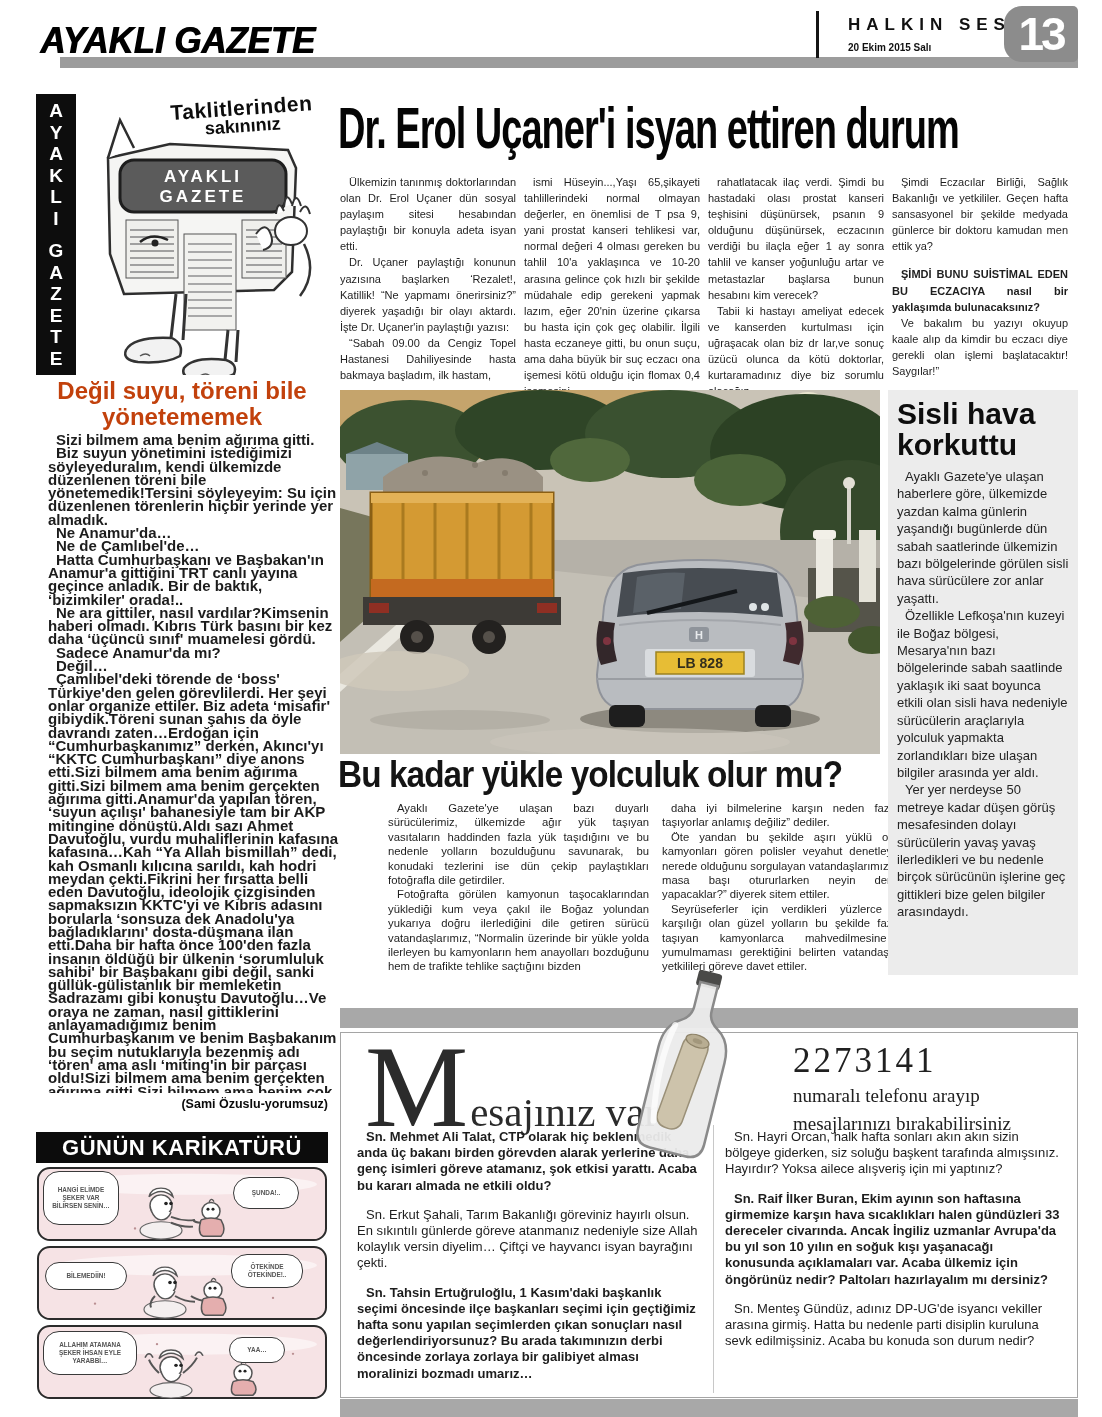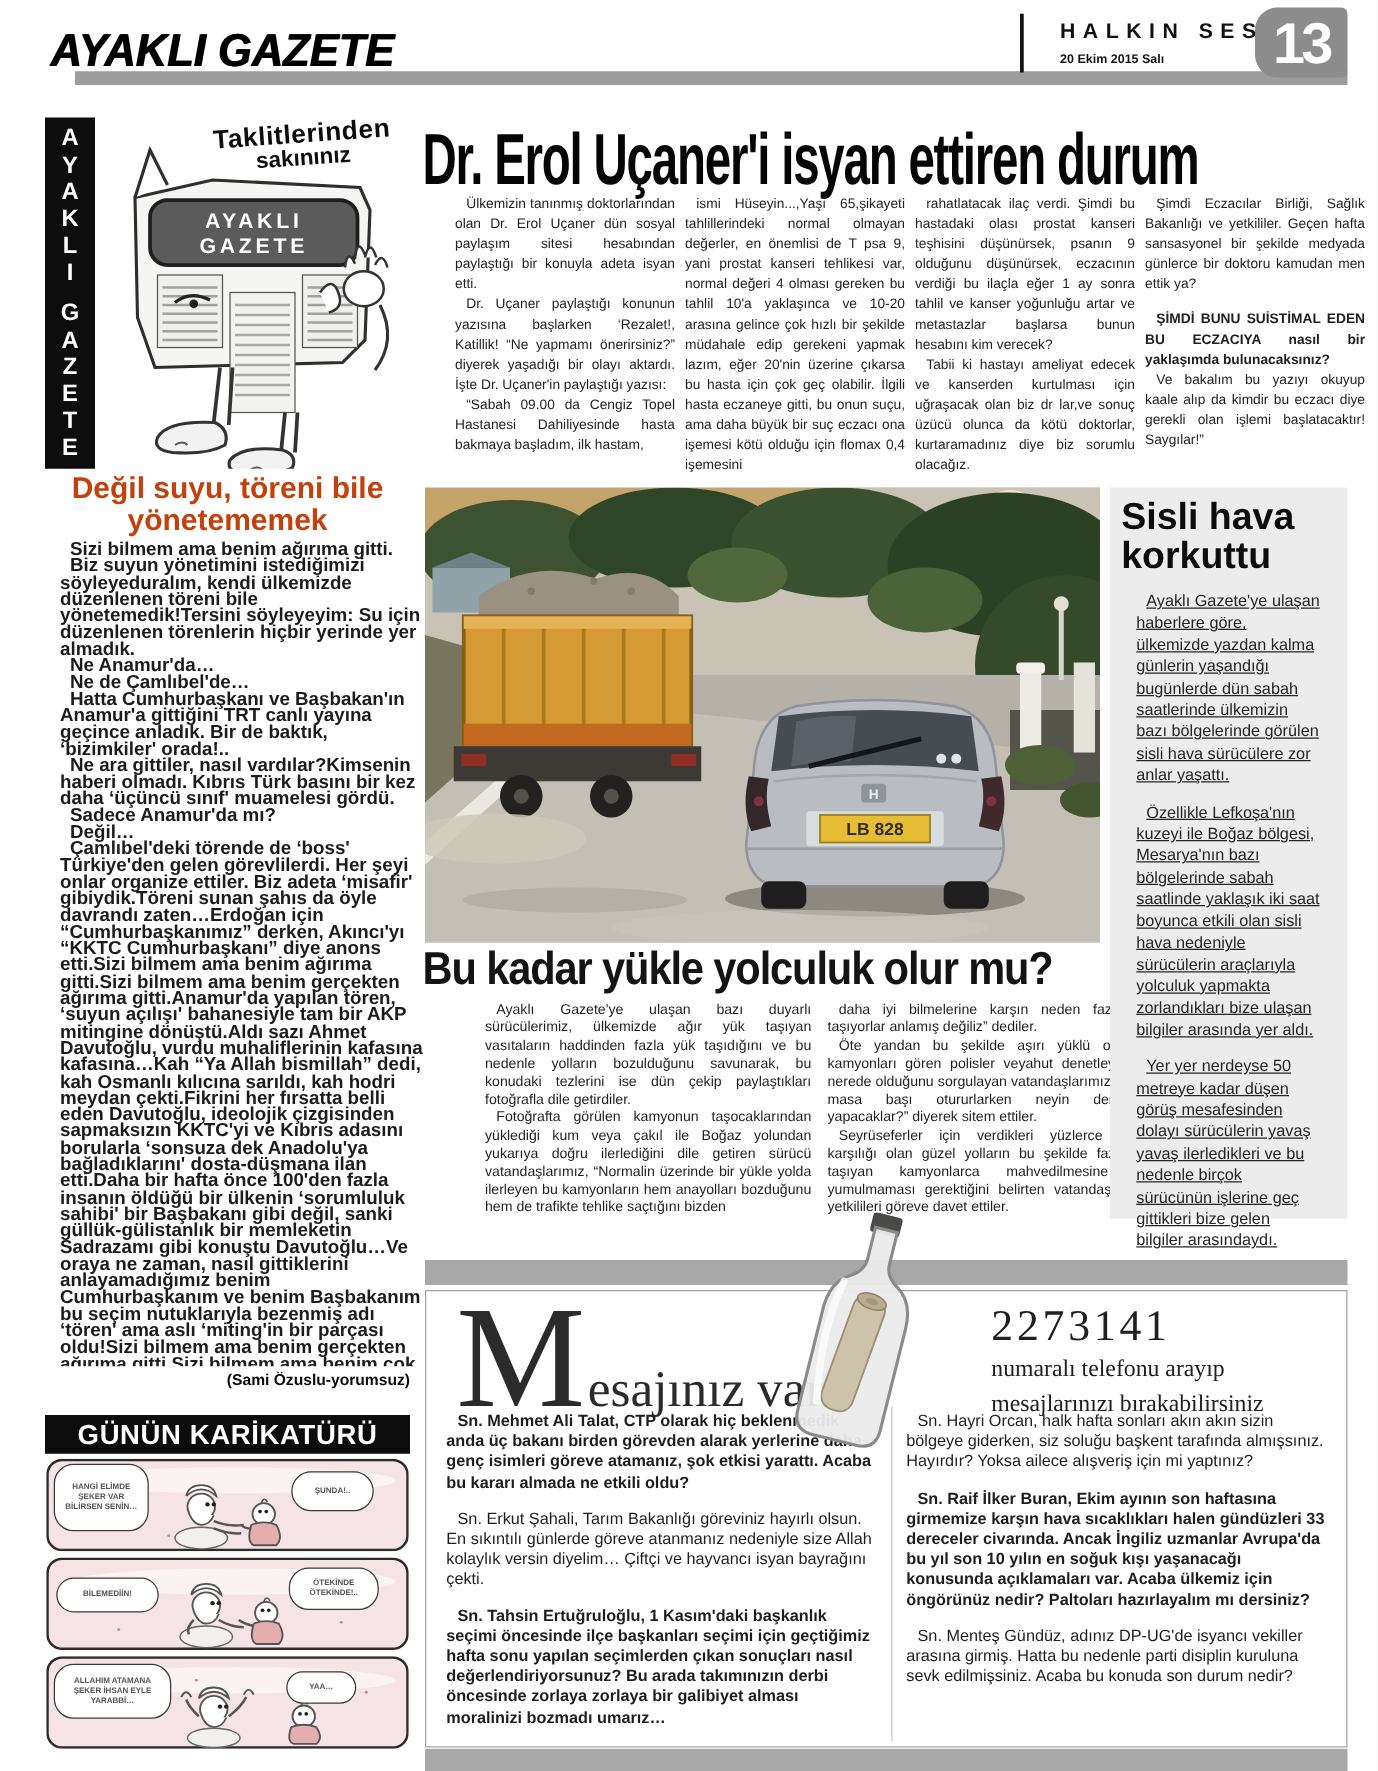--- a/index.html
+++ b/index.html
@@ -38,8 +38,8 @@
   .headline1{position:absolute;left:338px;top:94px;width:742px;height:64px;}
   .headline1 span{display:inline-block;white-space:nowrap;font-weight:bold;font-size:58px;
         letter-spacing:-1.5px;color:#050505;transform:scaleX(.655);transform-origin:0 0;}
-  .m-col{position:absolute;top:155px;width:176px;height:224px;overflow:hidden;
-        font-size:11px;line-height:16.1px;text-align:justify;color:#1e1e1e;margin-left:24px;}
+  .m-col{position:absolute;top:174px;width:176px;height:224px;overflow:hidden;
+        font-size:11px;line-height:16.1px;text-align:justify;color:#1e1e1e;}
   .m-col p{margin:0;text-indent:9px;}
   .c1{left:340px;}.c2{left:524px;}.c3{left:708px;}.c4{left:892px;}
   .bold-p{font-weight:bold;}

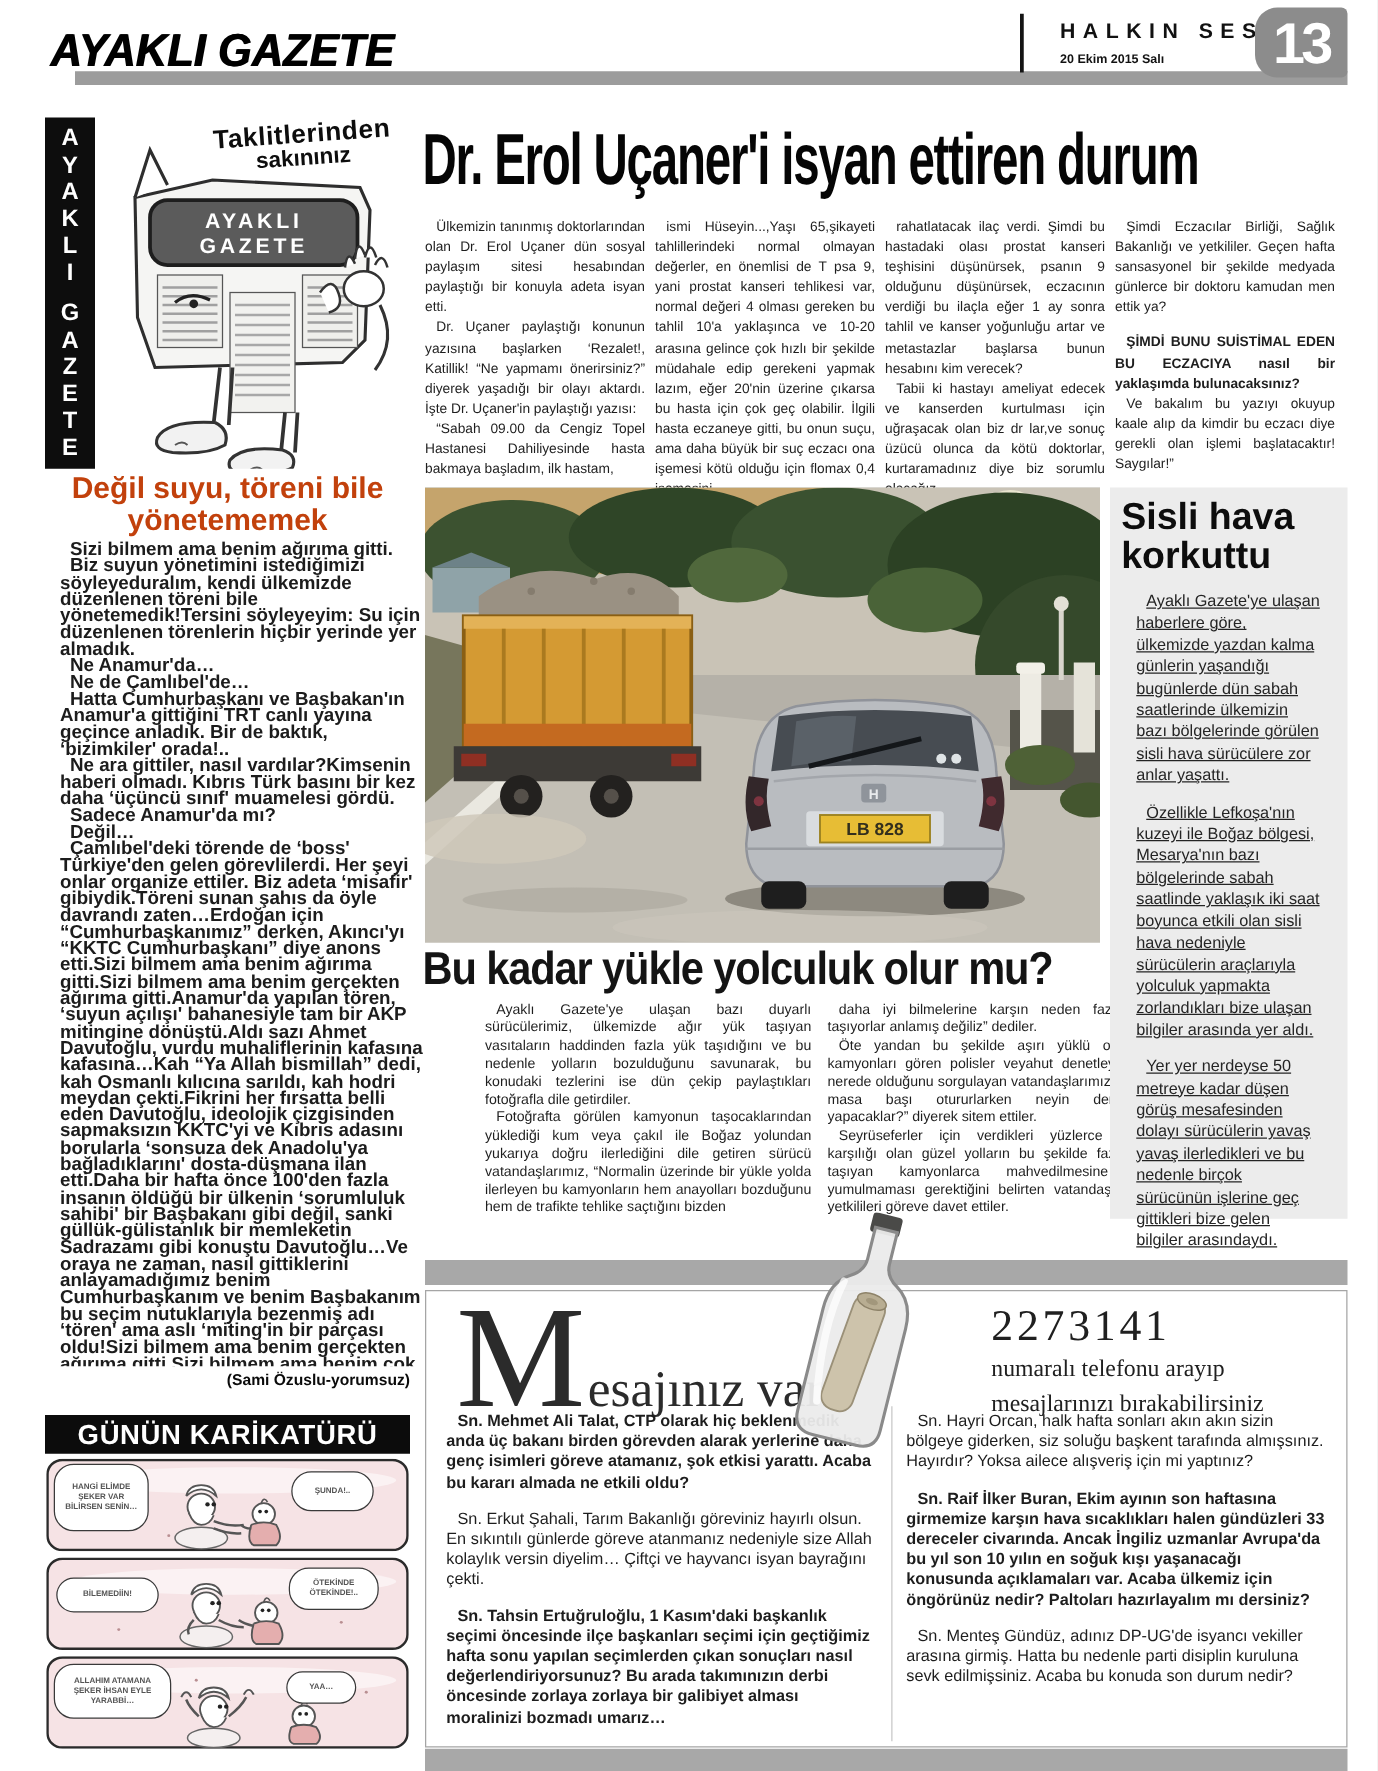--- a/index.html
+++ b/index.html
@@ -87,7 +87,7 @@
         box-sizing:border-box;padding:8px 9px;}
   .fog-title{font-weight:bold;font-size:30px;line-height:31px;color:#0d0d0d;margin-bottom:8px;}
   .fog-body{font-size:13px;line-height:17.4px;color:#242424;}
-  .fog-body p{margin:12px;text-indent:8px;text-decoration:underline;}
+  .fog-body p{margin:0;text-indent:8px;}
 
   
   .mesaj-bar{position:absolute;left:340px;top:1008px;width:738px;height:20px;background:#a8a8a8;}

